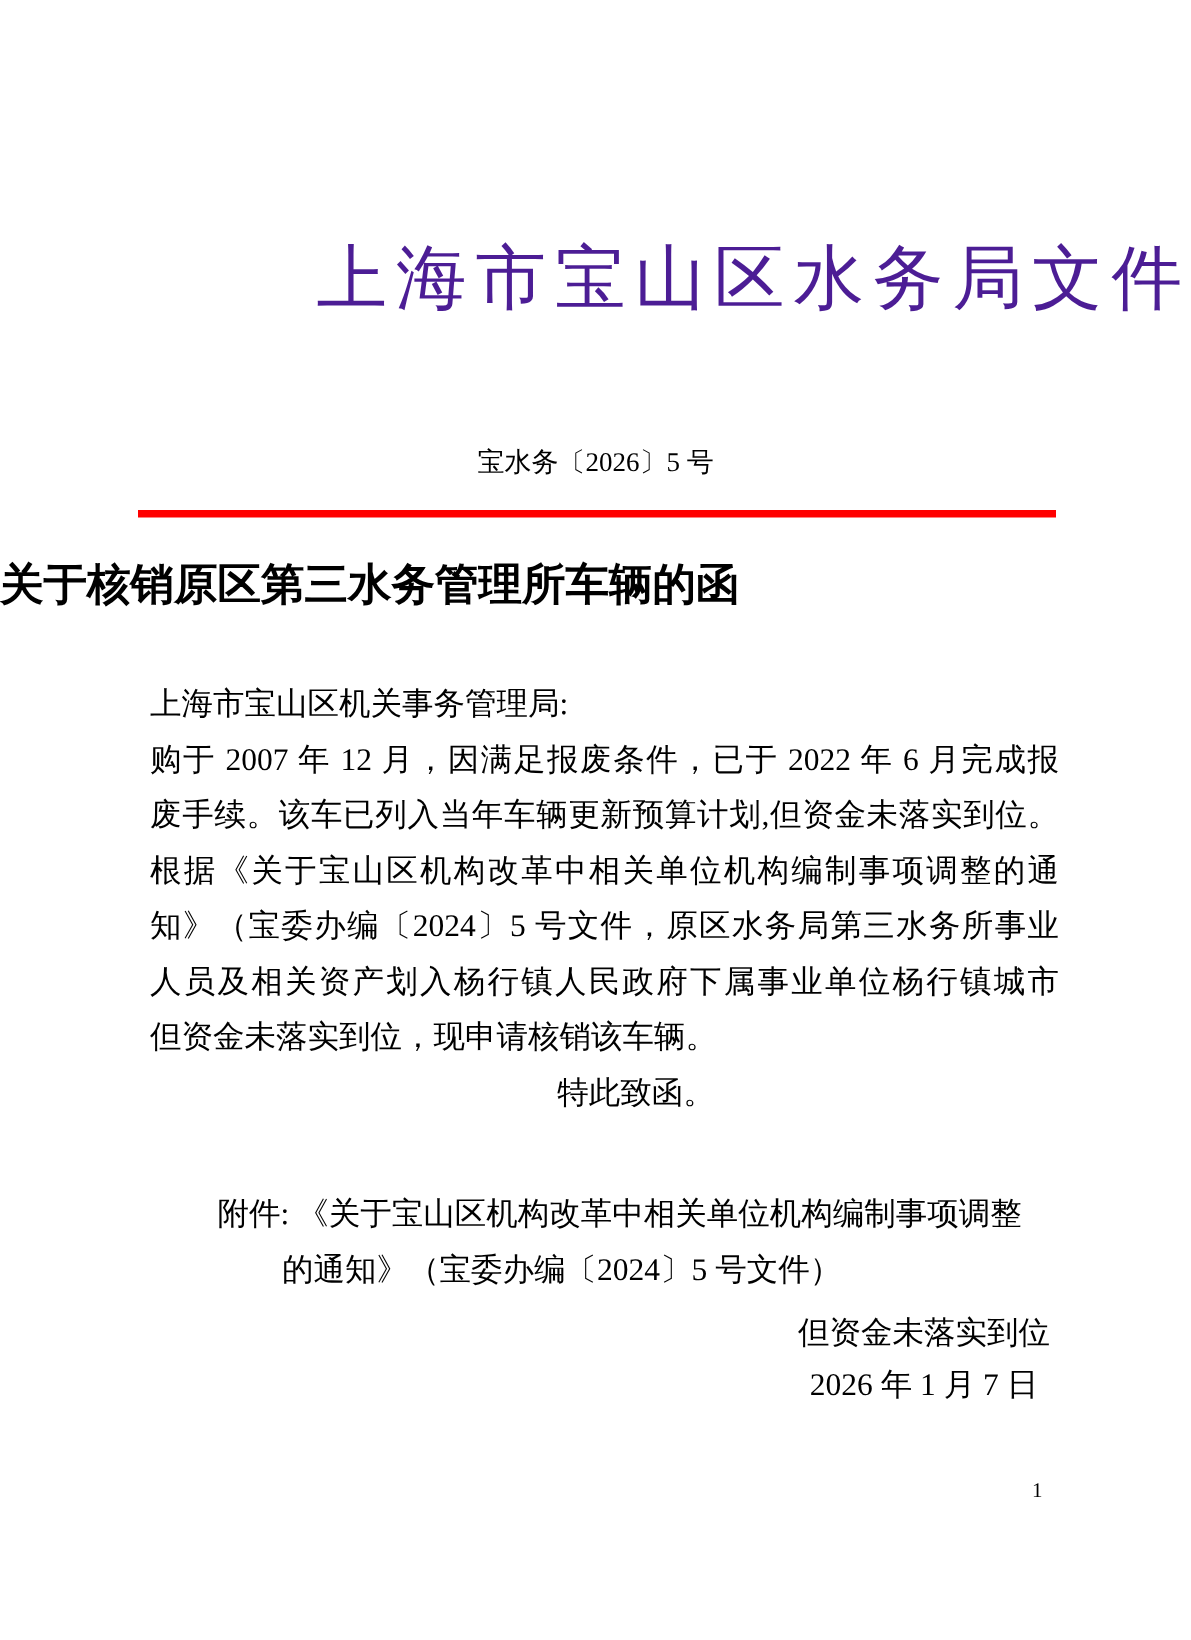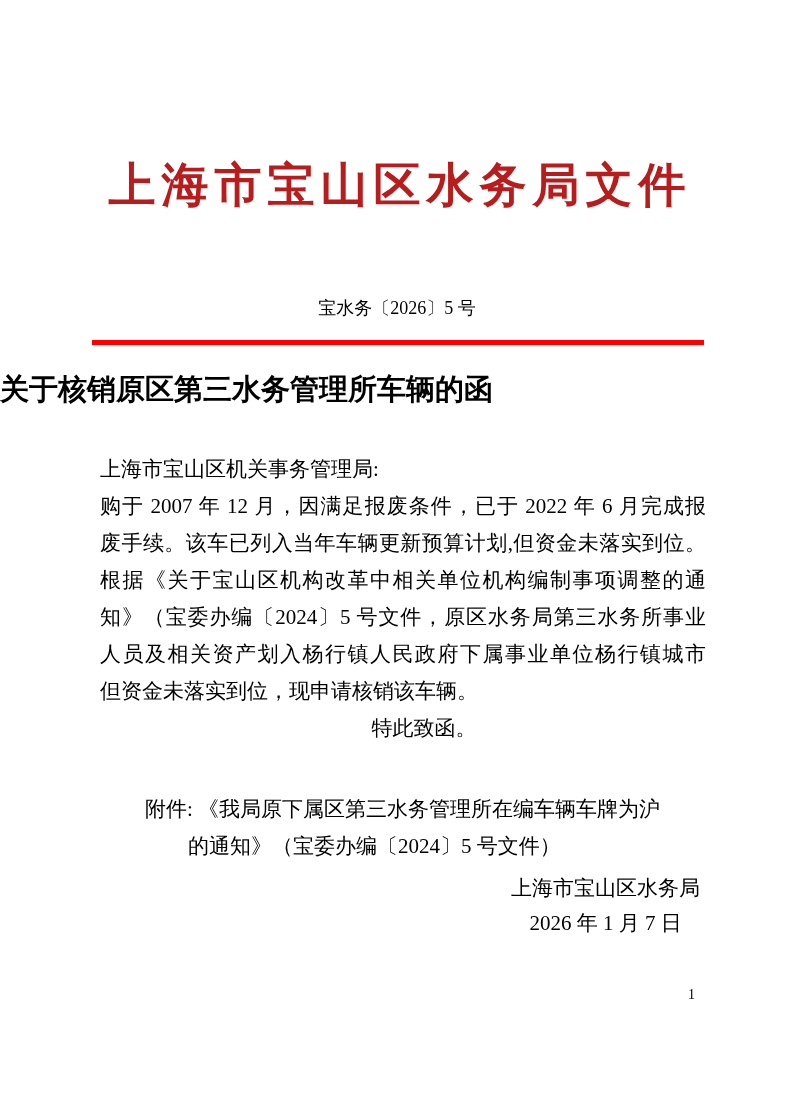--- a/index.html
+++ b/index.html
@@ -19,10 +19,10 @@
     top: 154px;
     left: 0;
     width: 100%;
-    text-align: center;
-    color: #b91c1c;
+    text-align: right;
+    color: #4c1d95;
     font-size: 47px;
-    font-weight: bold;
+    font-weight: normal;
     letter-spacing: 6px;
     text-indent: 6px;
     white-space: nowrap;

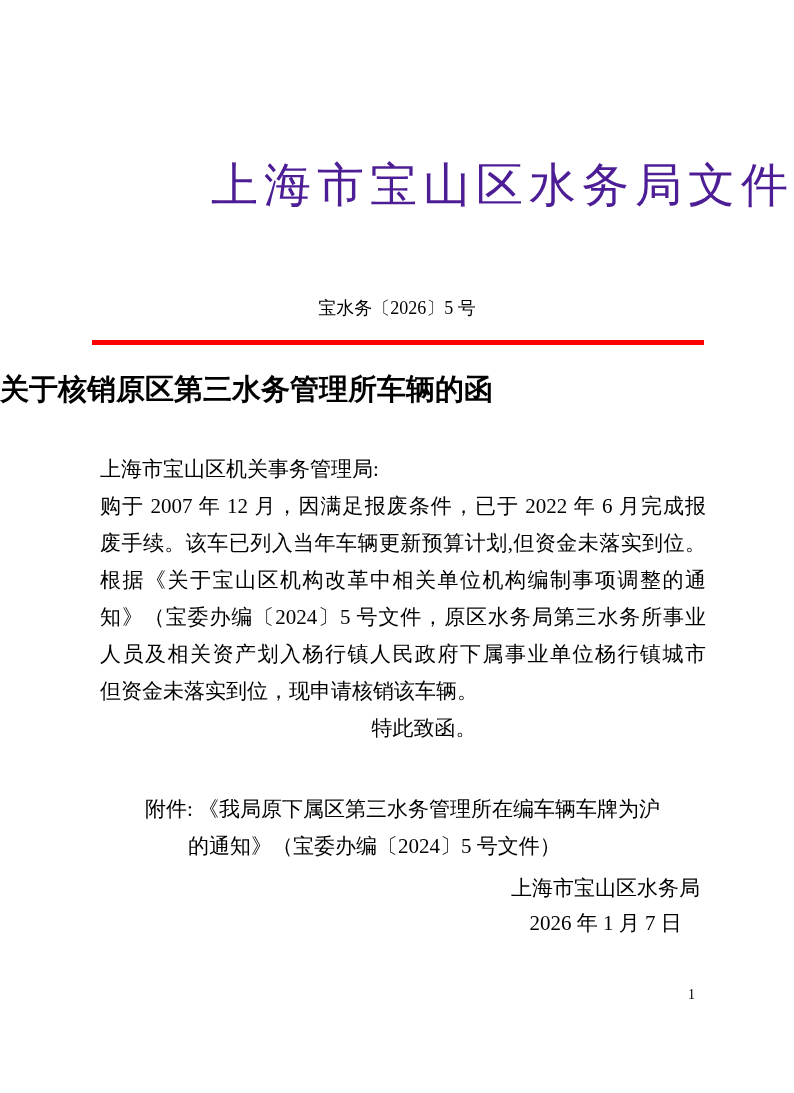--- a/index.html
+++ b/index.html
@@ -117,7 +117,7 @@
   </div>
 
   <div class="attachment">
-    <div class="att-line1"><span>附件:</span> <span>《我局原下属区第三水务管理所在编车辆车牌为沪</span></div>
+    <div class="att-line1"><span>附件:</span> <span>《关于宝山区机构改革中相关单位机构编制事项调整</span></div>
     <div class="att-line2">的通知》（宝委办编〔2024〕5 号文件）</div>
   </div>
 

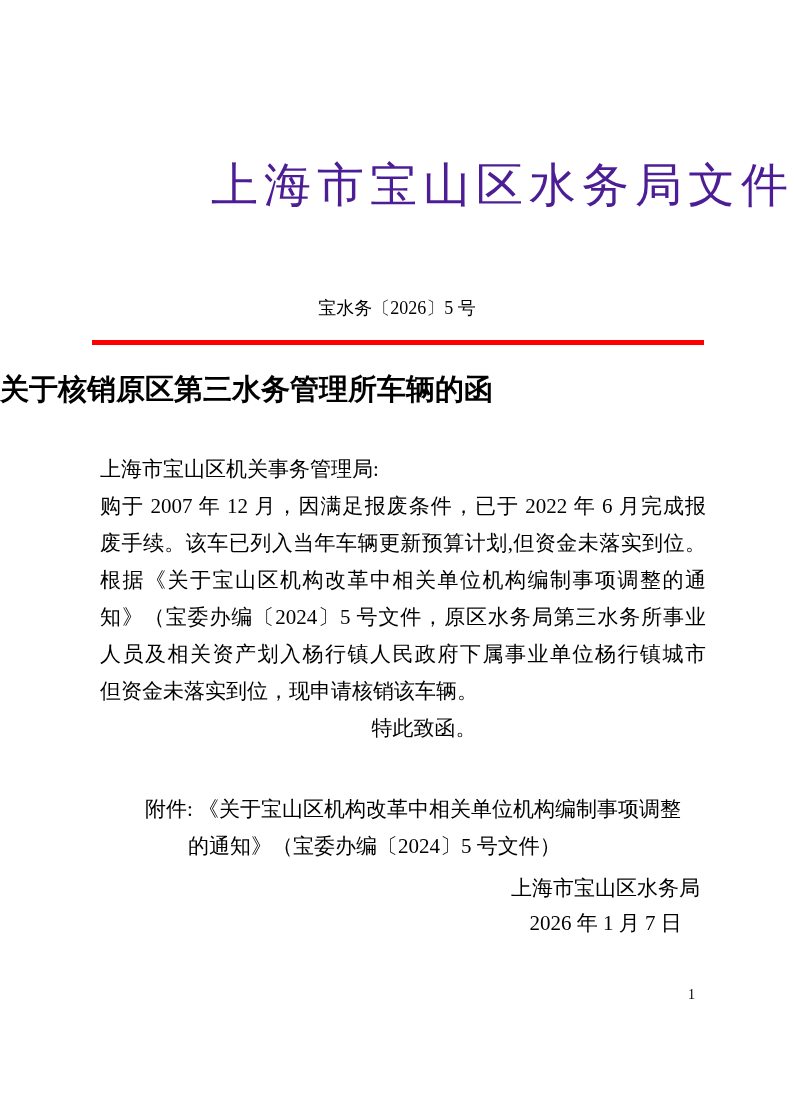--- a/index.html
+++ b/index.html
@@ -122,7 +122,7 @@
   </div>
 
   <div class="signature">
-    <div>上海市宝山区水务局</div>
+    <div>但资金未落实到位</div>
     <div>2026 年 1 月 7 日</div>
   </div>
 

